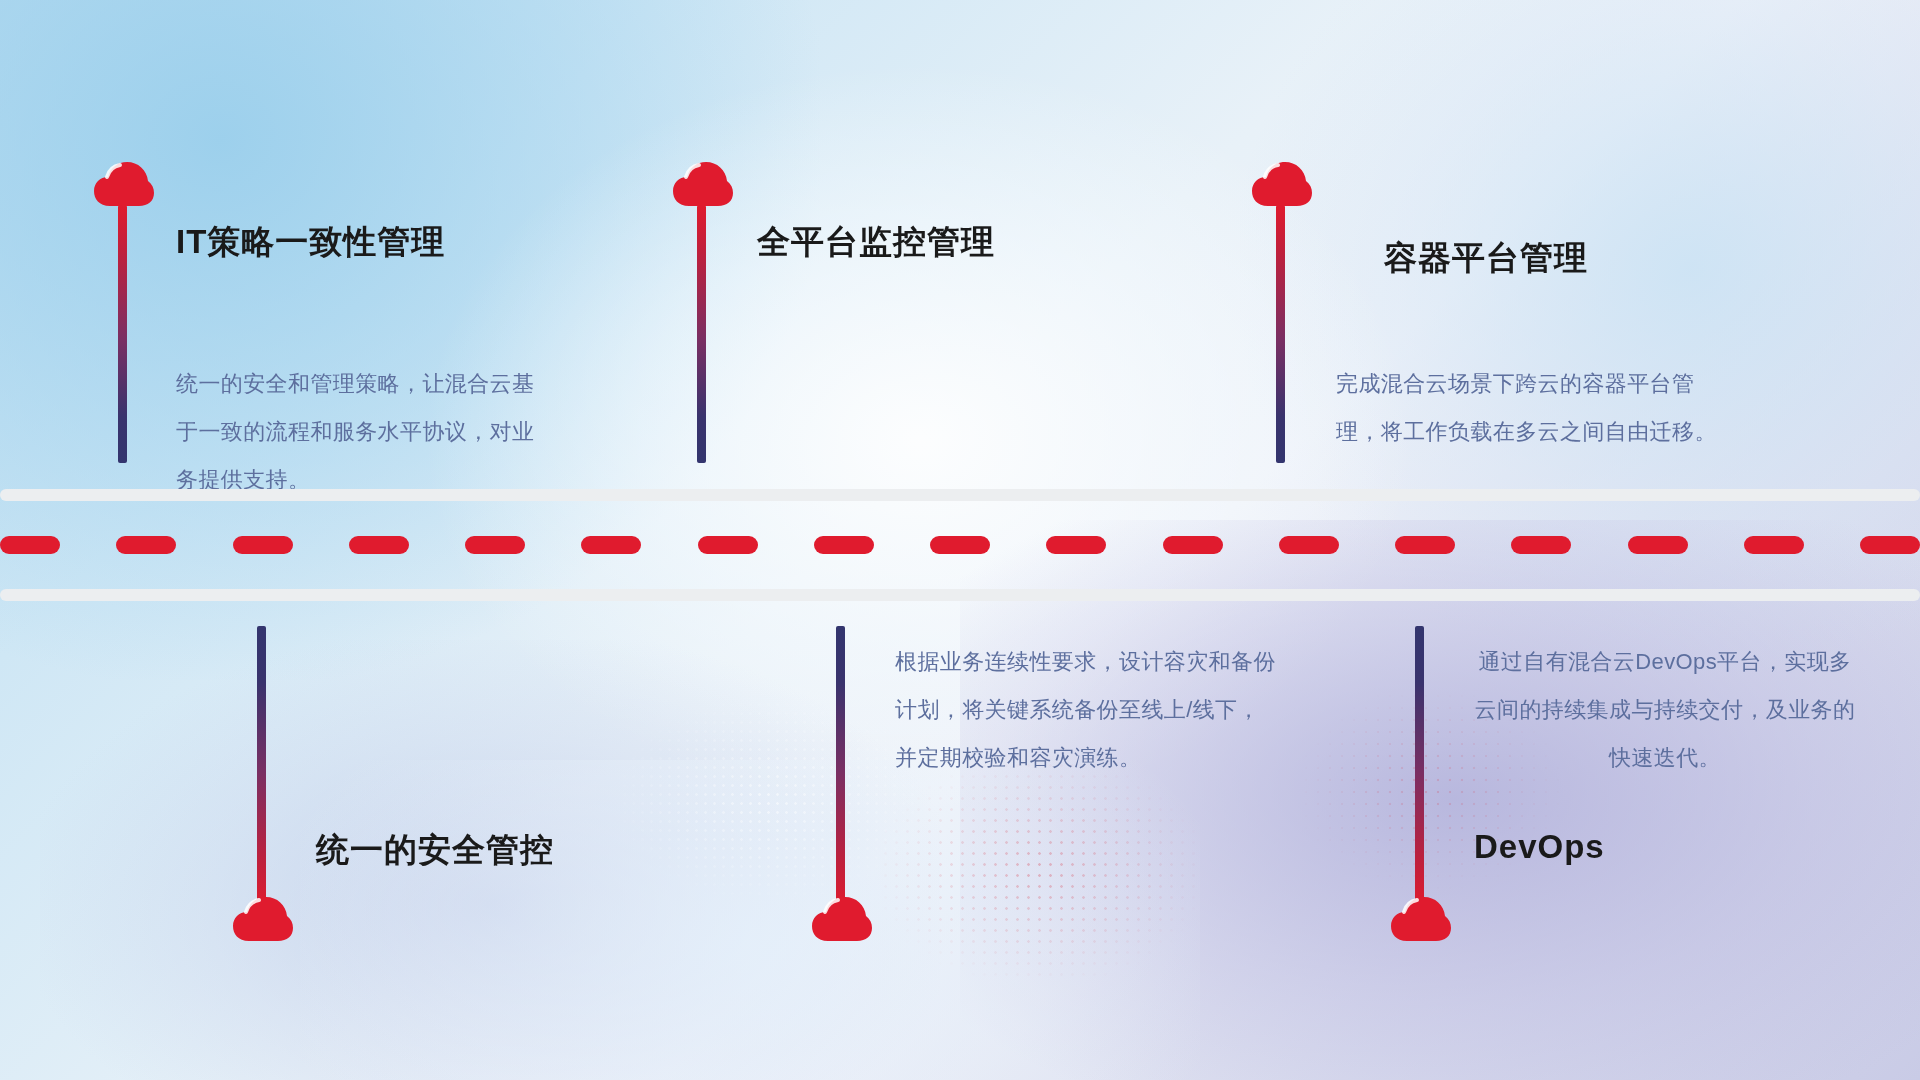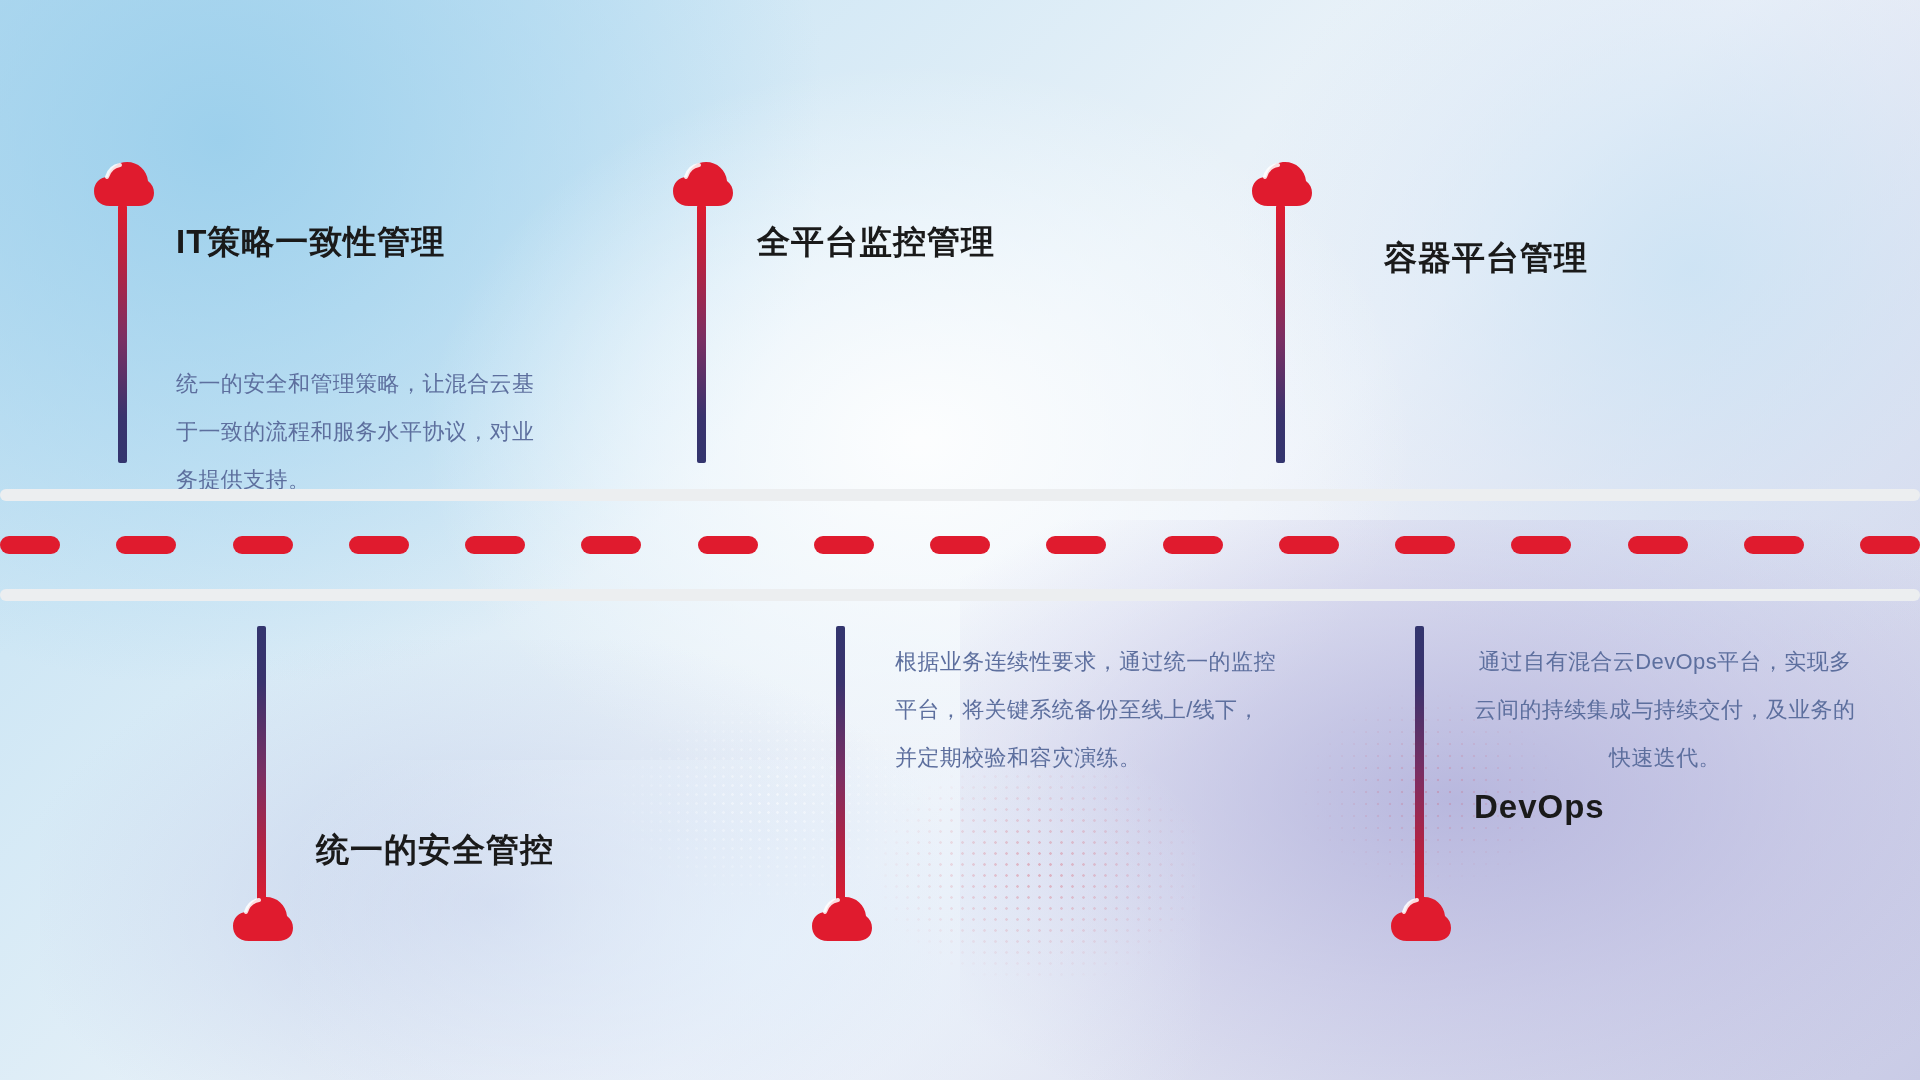--- a/index.html
+++ b/index.html
@@ -212,6 +212,7 @@
   </div>
   <div class="stem top-row" style="left:1276px; top:205px; height:258px;"></div>
   <div class="heading" style="left:1336px; top:236px;margin-left:48px;">容器平台管理</div>
+  <div class="body-text w380" style="left:1336px; top:360px;">完成混合云场景下跨云的容器平台管理，将工作负载在多云之间自由迁移。</div>
 
   <div class="road">
     <div class="road-edge top"></div>

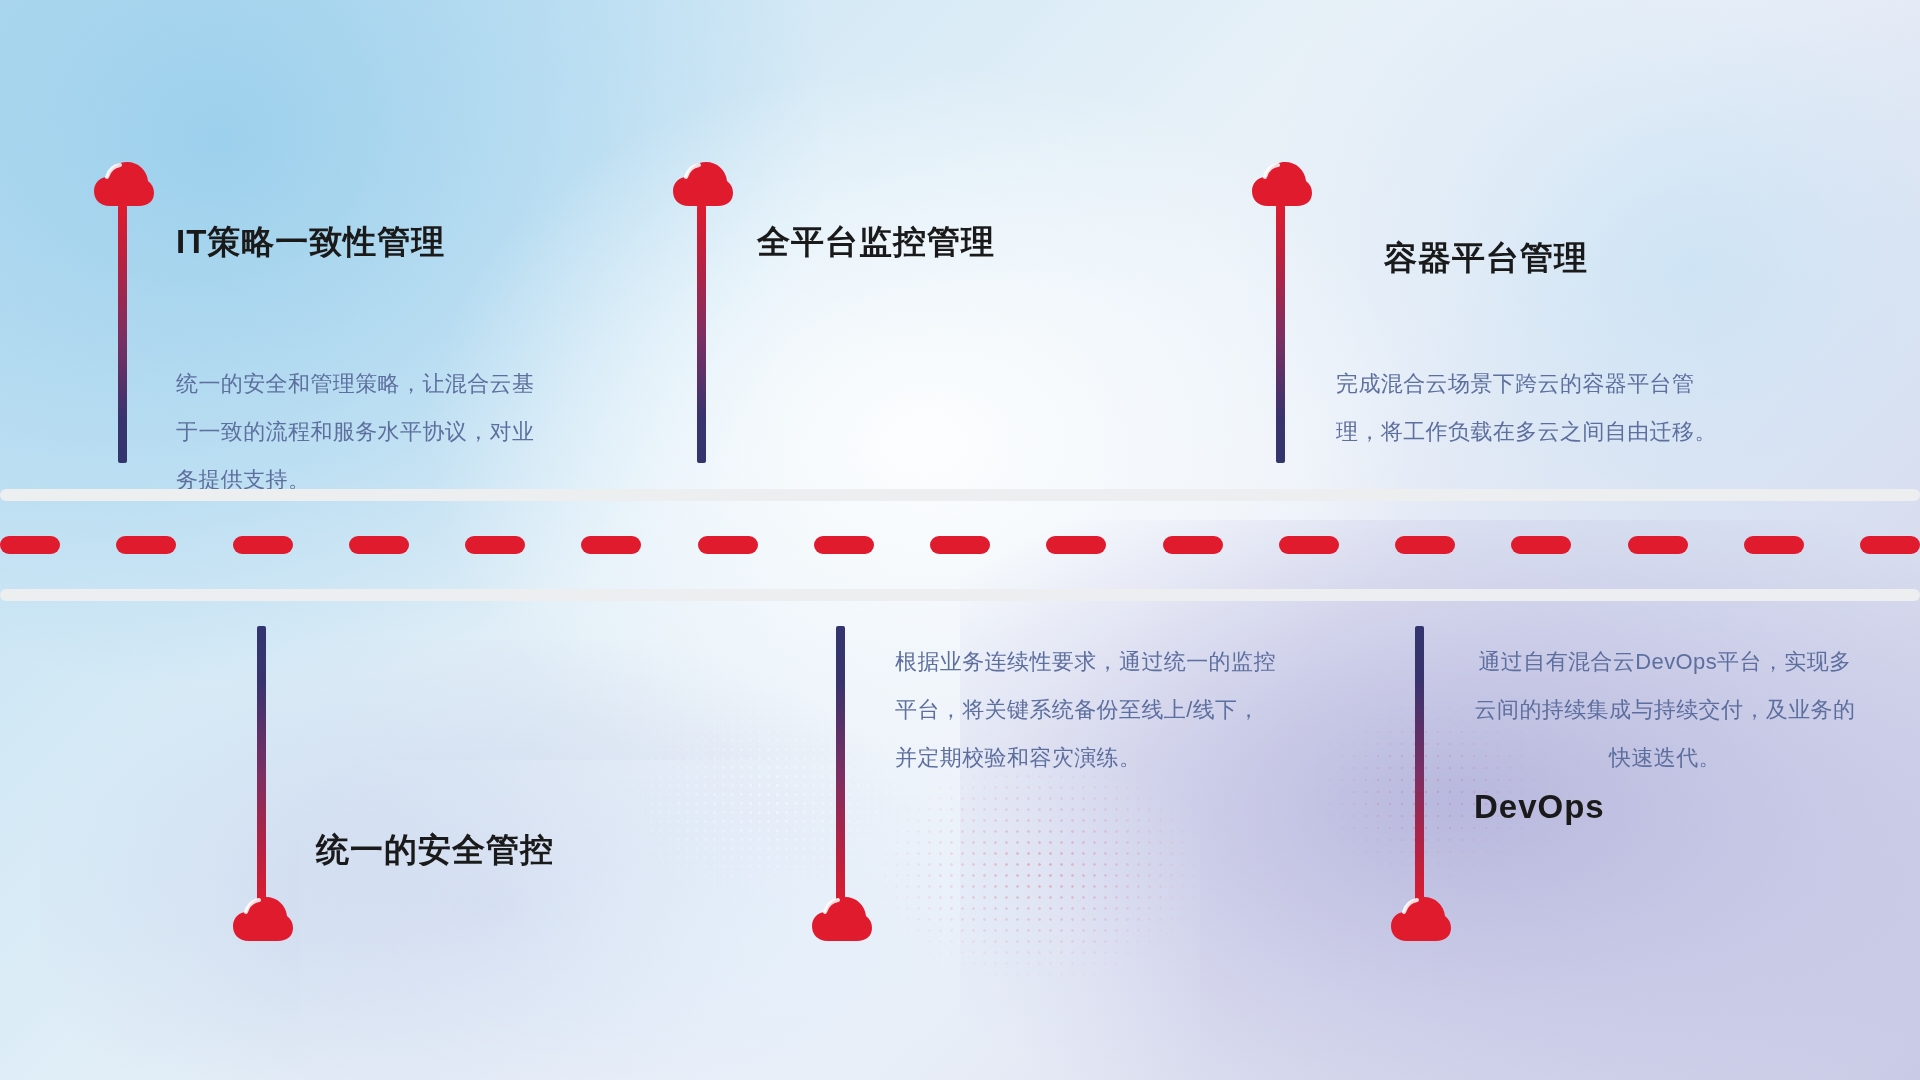--- a/index.html
+++ b/index.html
@@ -248,7 +248,7 @@
   </div>
 
   <div class="stem bottom-row" style="left:836px; top:626px; height:282px;"></div>
-  <div class="body-text w380" style="left:895px; top:638px;">根据业务连续性要求，通过统一的监控平台，将关键系统备份至线上/线下，并定期校验和容灾演练。</div>
+  <div class="body-text w380" style="left:895px; top:638px;">根据业务连续性要求，设计容灾和备份计划，将关键系统备份至线上/线下，并定期校验和容灾演练。</div>
   <div class="cloud" style="left:811px; top:895px;">
     <svg viewBox="0 0 62 48" xmlns="http://www.w3.org/2000/svg">
       <path d="M17 46 C6 46 1 39 1 31 C1 23 7 17 15 17 C17 8 25 2 34 2 C45 2 54 10 55 21 C59 24 61 28 61 33 C61 41 55 46 46 46 Z" fill="#e01b2e"></path>

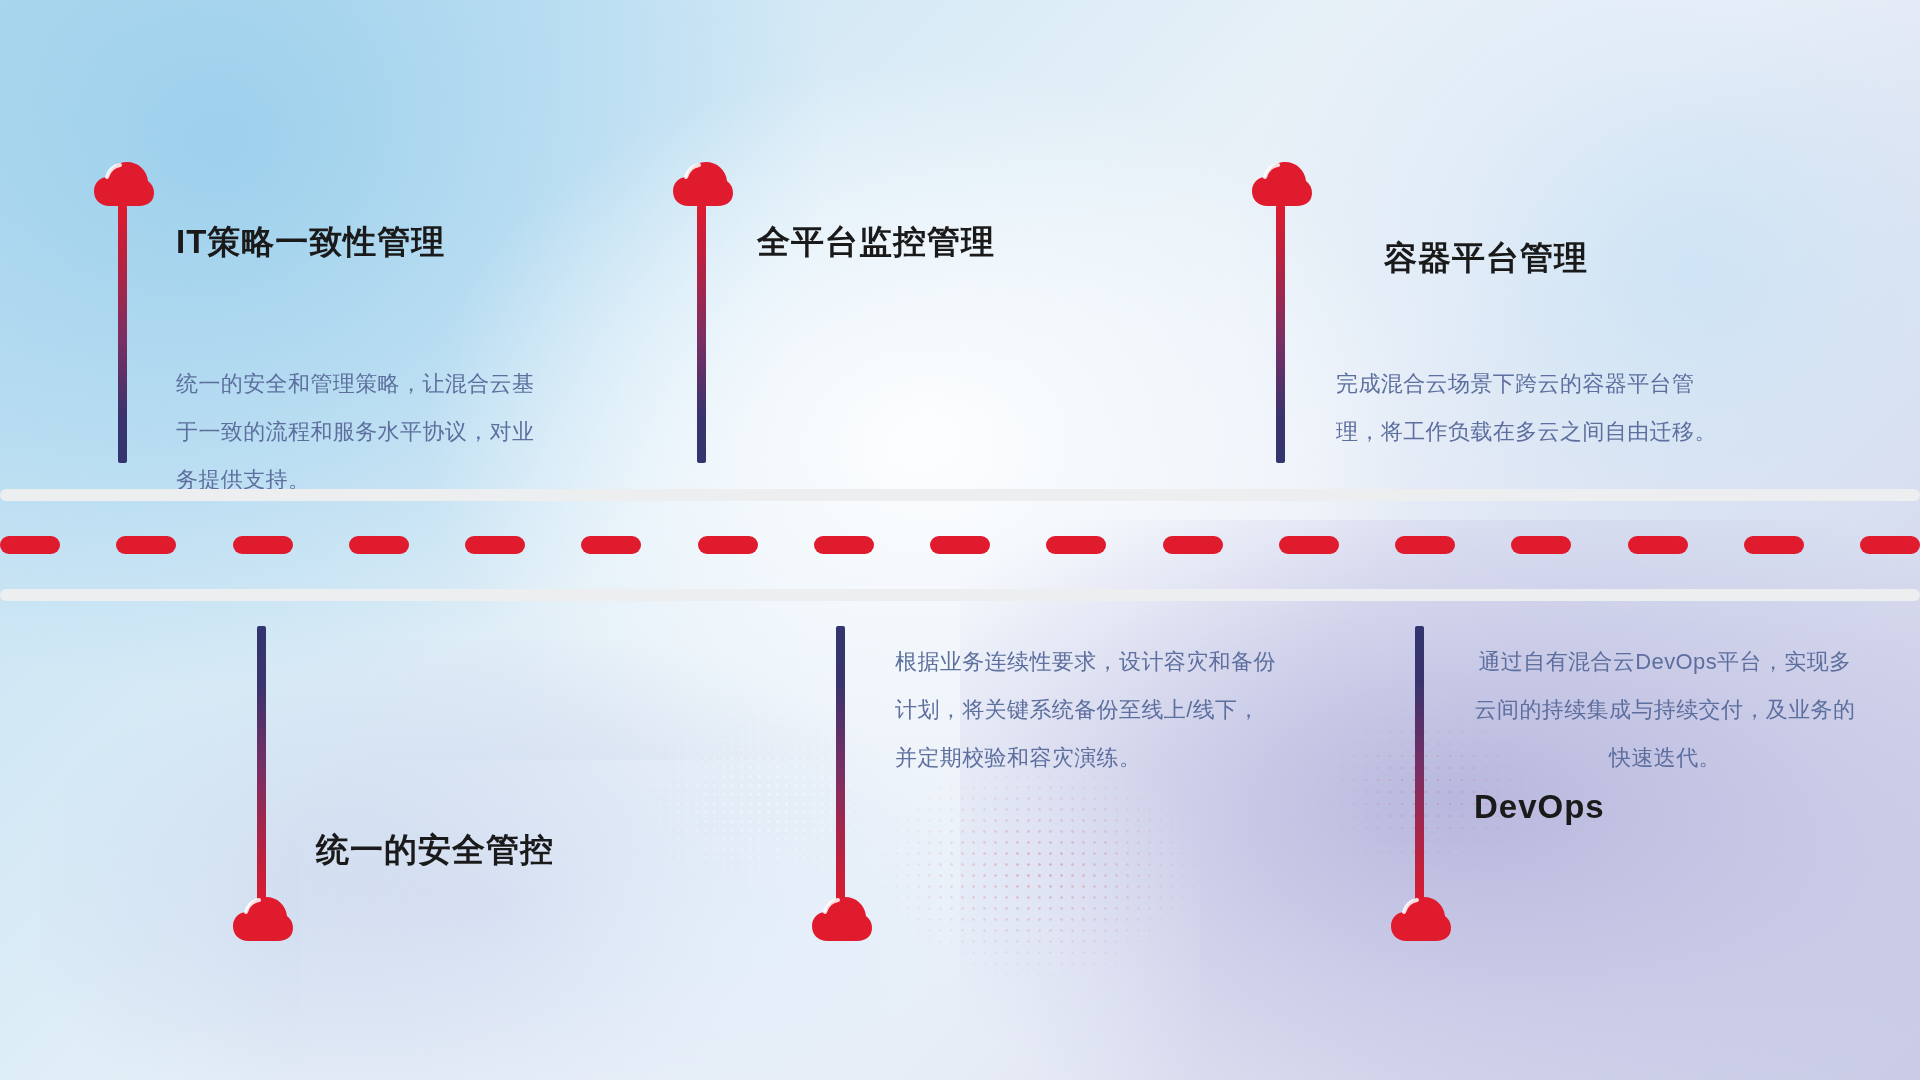--- a/index.html
+++ b/index.html
@@ -258,7 +258,7 @@
 
   <div class="stem bottom-row" style="left:1415px; top:626px; height:282px;"></div>
   <div class="body-text w380" style="left:1474px; top:638px;text-align:center;">通过自有混合云DevOps平台，实现多云间的持续集成与持续交付，及业务的快速迭代。</div>
-  <div class="heading" style="left:1474px; top:788px;">DevOps</div>
+  <div class="heading" style="left:1474px; top:828px;">DevOps</div>
   <div class="cloud" style="left:1390px; top:895px;">
     <svg viewBox="0 0 62 48" xmlns="http://www.w3.org/2000/svg">
       <path d="M17 46 C6 46 1 39 1 31 C1 23 7 17 15 17 C17 8 25 2 34 2 C45 2 54 10 55 21 C59 24 61 28 61 33 C61 41 55 46 46 46 Z" fill="#e01b2e"></path>

